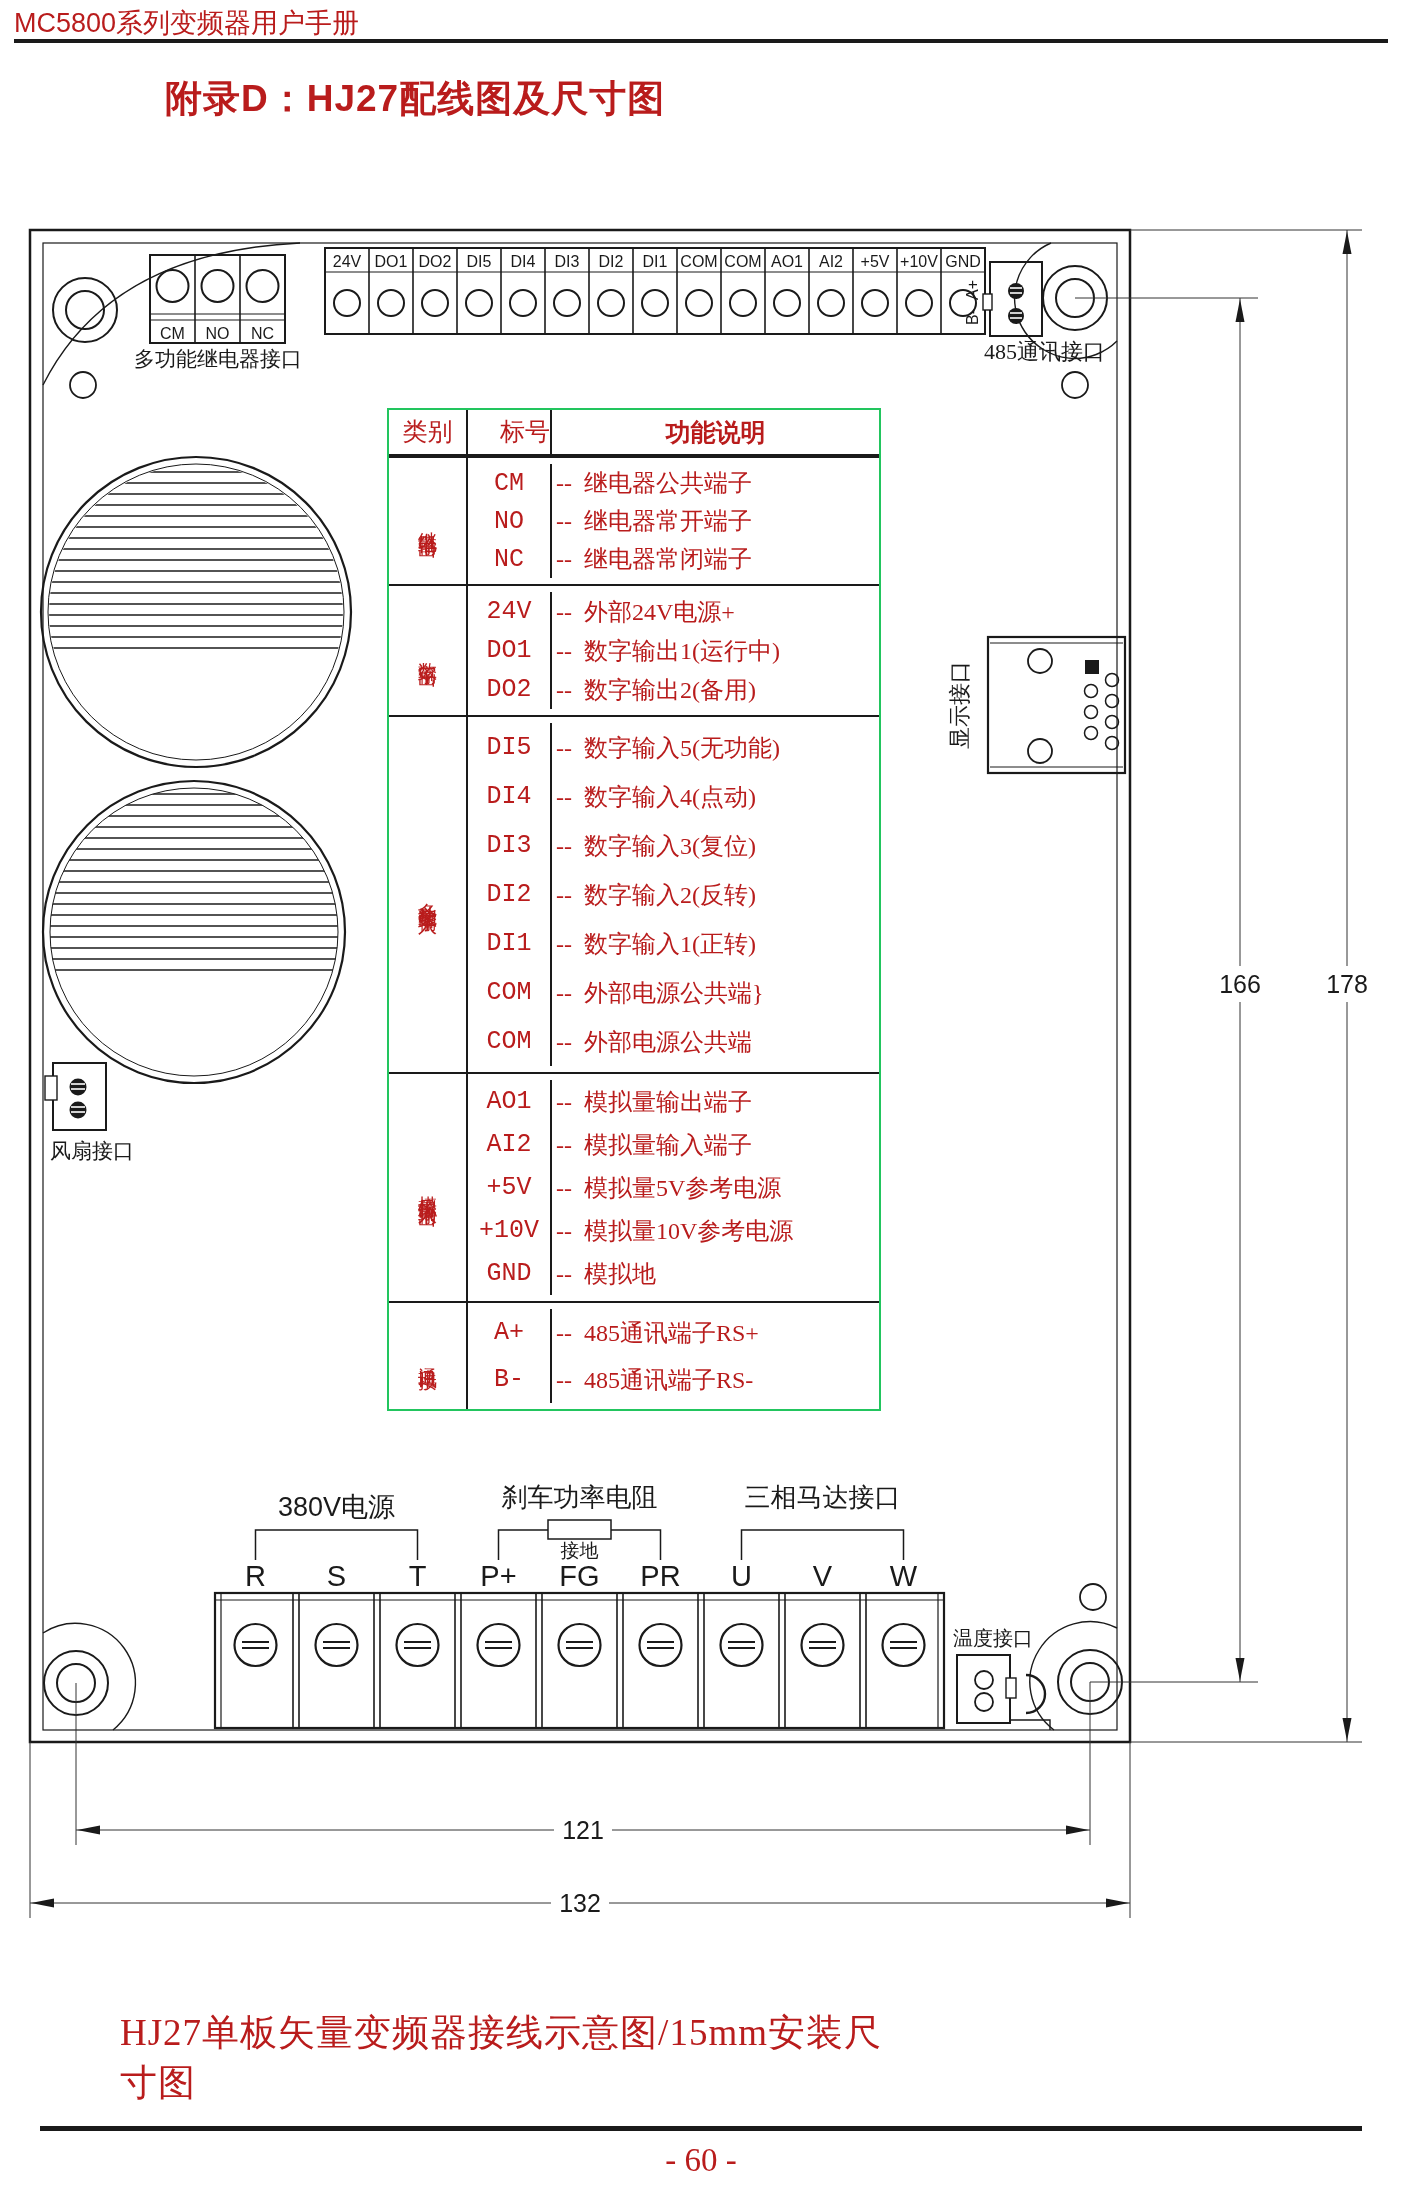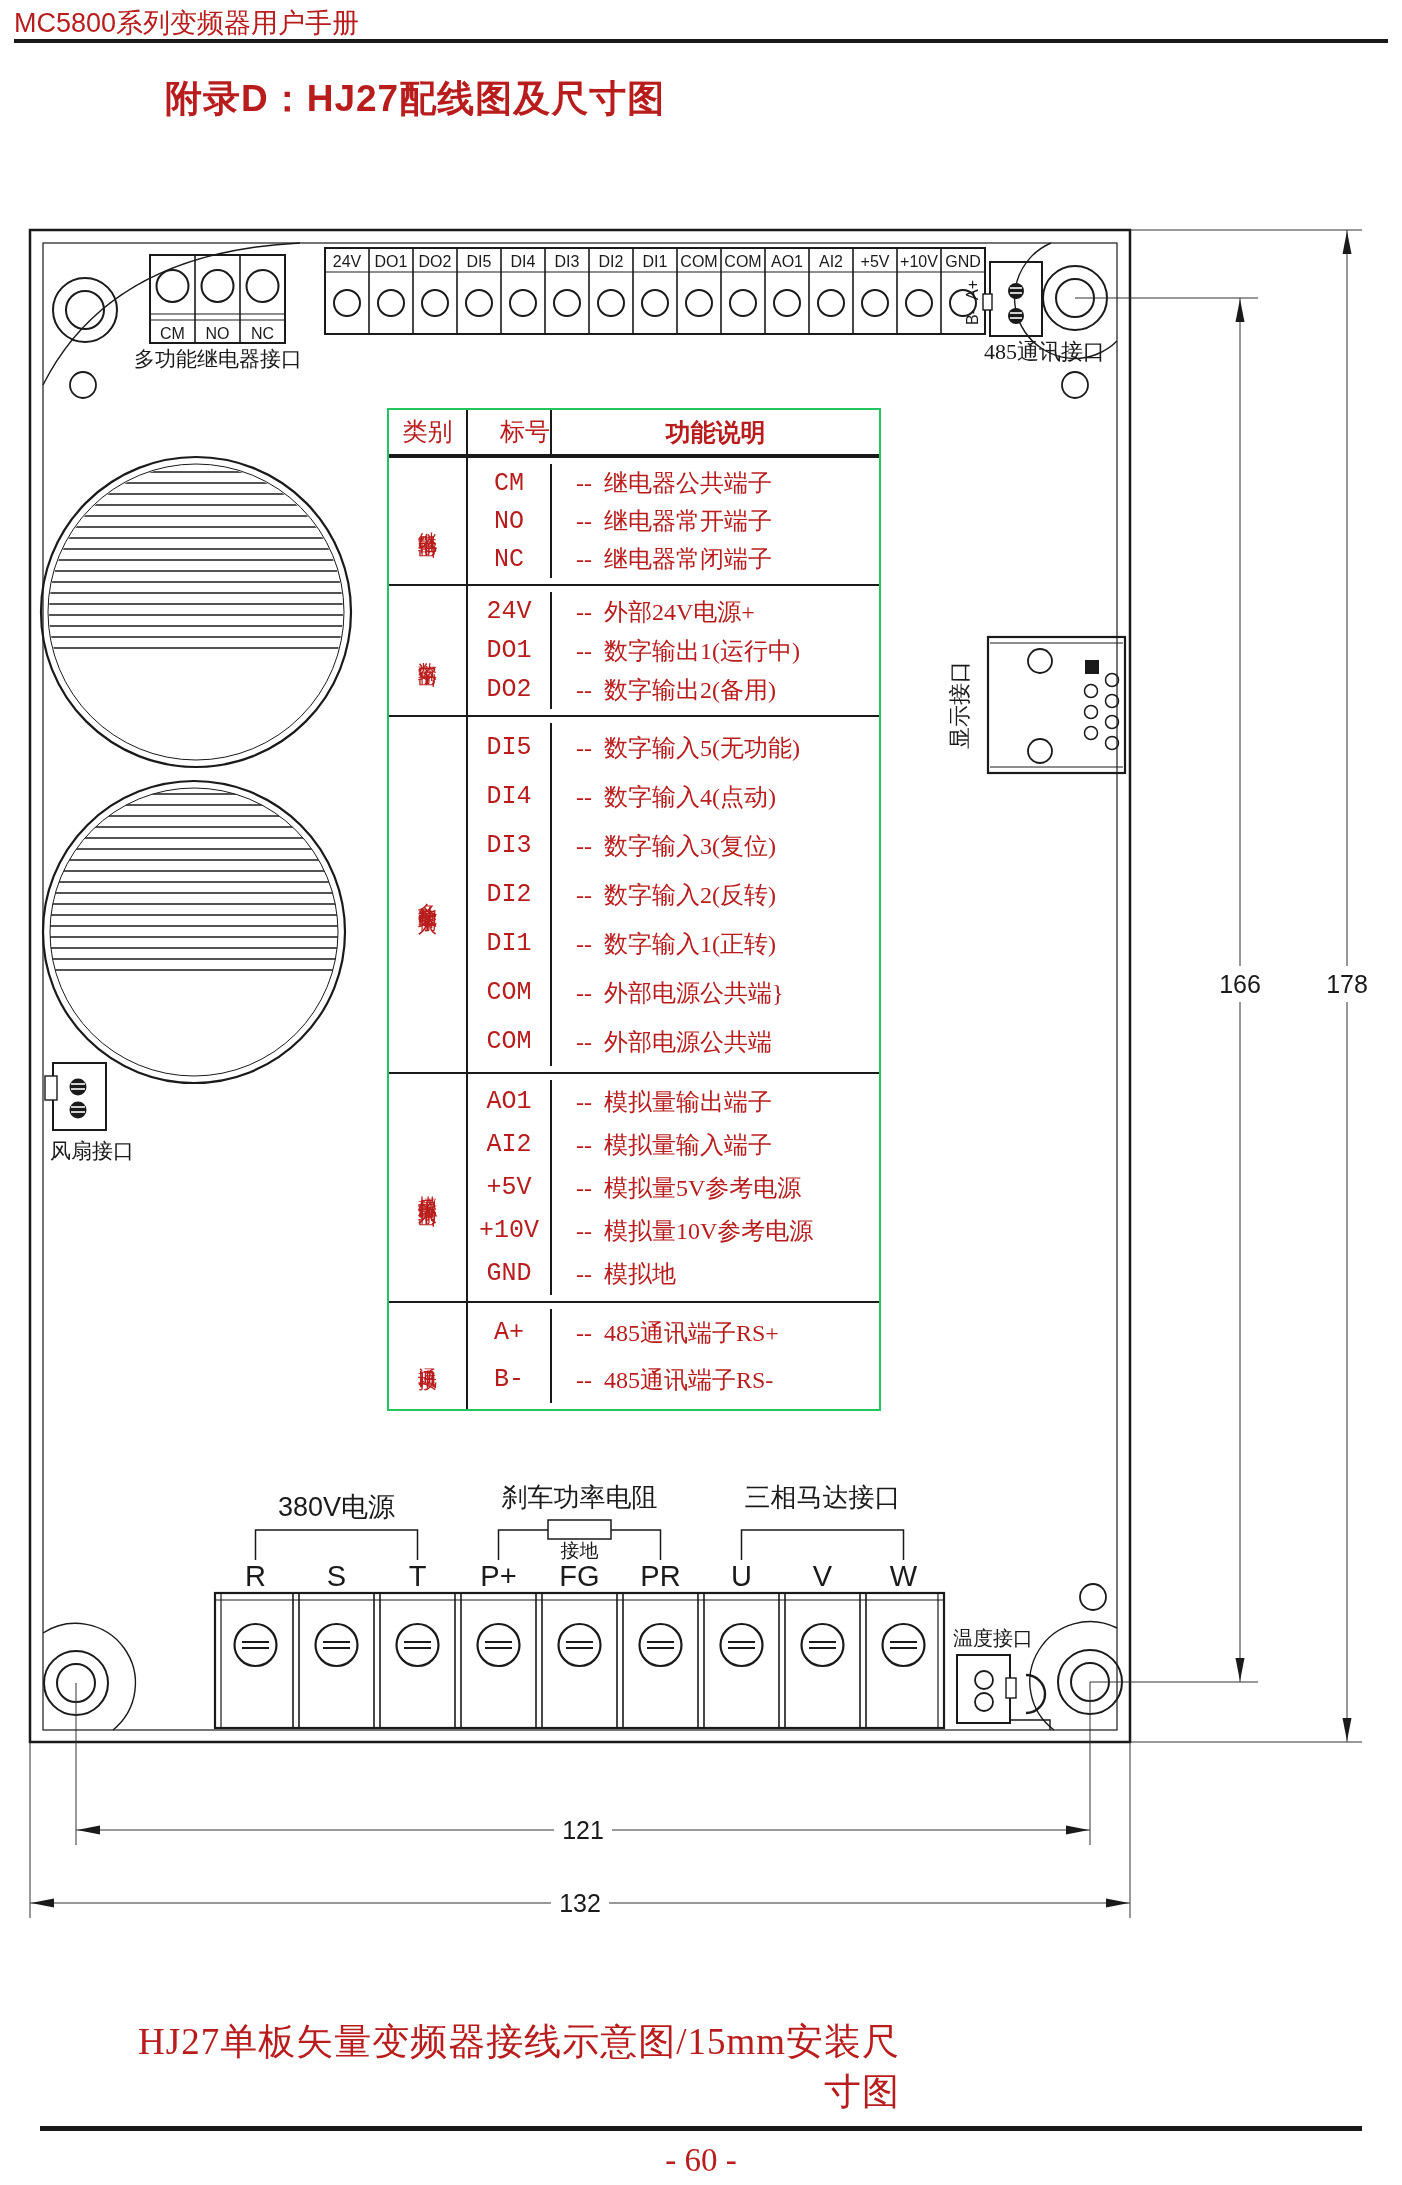--- a/index.html
+++ b/index.html
@@ -38,7 +38,7 @@
   .g4 .trow{height:43px;} .g5 .trow{height:47px;}
   .tcode{width:82px;text-align:center;font-family:"Liberation Mono","DejaVu Sans Mono",monospace;
          font-size:25px;align-self:stretch;border-right:2px solid #1a1a1a;display:flex;align-items:center;justify-content:center;}
-  .tdesc{flex:1;padding-left:24px;font-size:24px;white-space:pre;}
+  .tdesc{flex:1;padding-left:4px;font-size:24px;white-space:pre;}
   #caption{left:120px;top:2008px;width:780px;text-align:right;font-size:37px;letter-spacing:1px;margin-top:9px;}
   #ftr-rule{left:40px;top:2126px;width:1322px;height:5px;background:#1a1a1a;}
   #pagenum{left:0;top:2142px;width:1402px;text-align:center;font-size:33px;}

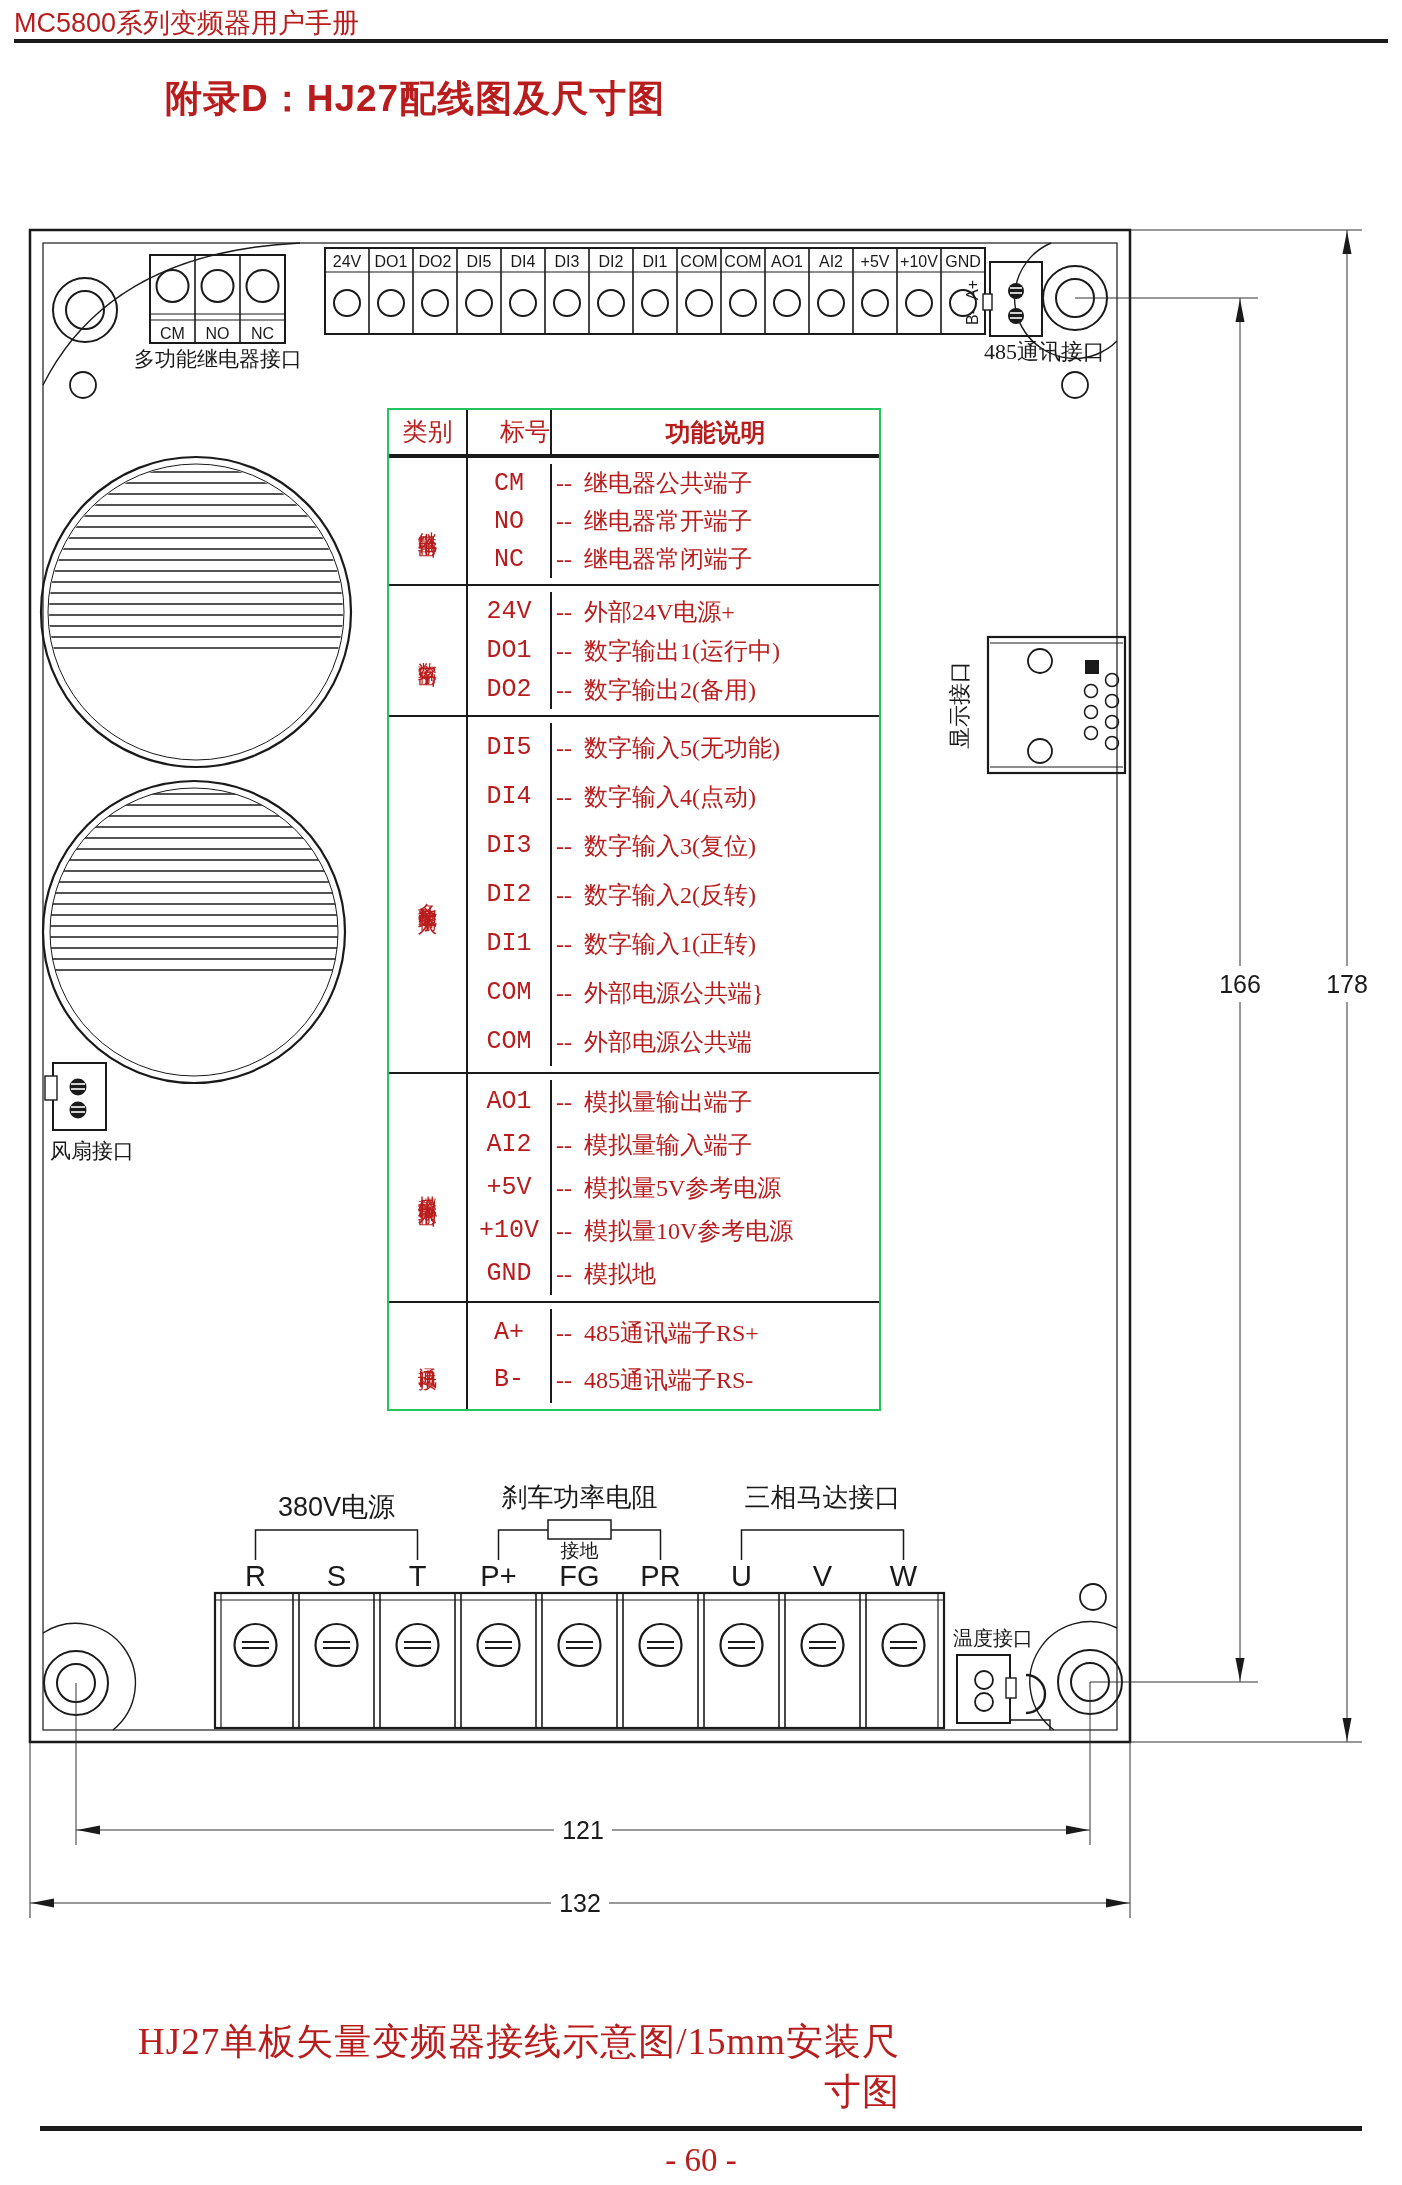--- a/index.html
+++ b/index.html
@@ -39,7 +39,7 @@
   .tcode{width:82px;text-align:center;font-family:"Liberation Mono","DejaVu Sans Mono",monospace;
          font-size:25px;align-self:stretch;border-right:2px solid #1a1a1a;display:flex;align-items:center;justify-content:center;}
   .tdesc{flex:1;padding-left:4px;font-size:24px;white-space:pre;}
-  #caption{left:120px;top:2008px;width:780px;text-align:right;font-size:37px;letter-spacing:1px;margin-top:9px;}
+  #caption{left:120px;top:2008px;width:780px;text-align:left;font-size:37px;letter-spacing:1px;}
   #ftr-rule{left:40px;top:2126px;width:1322px;height:5px;background:#1a1a1a;}
   #pagenum{left:0;top:2142px;width:1402px;text-align:center;font-size:33px;}
 </style>

